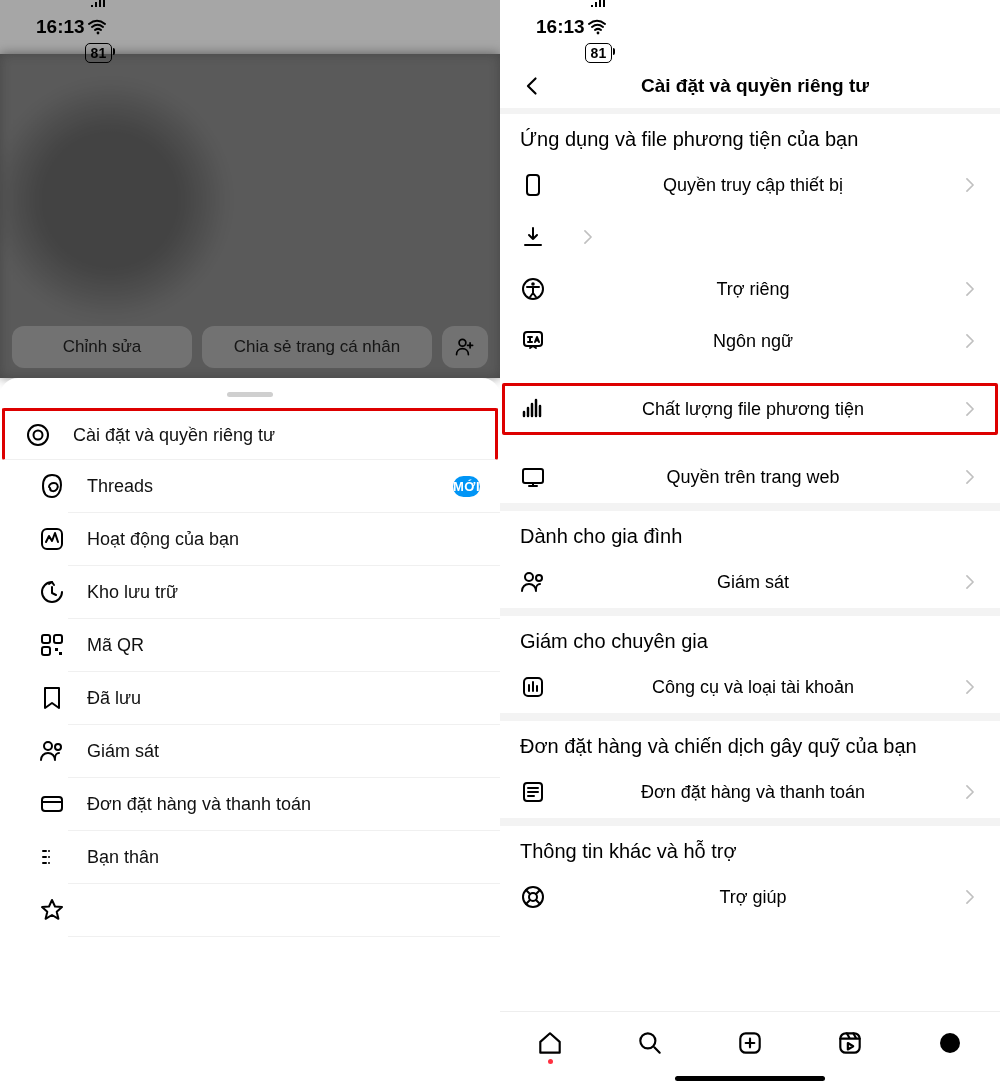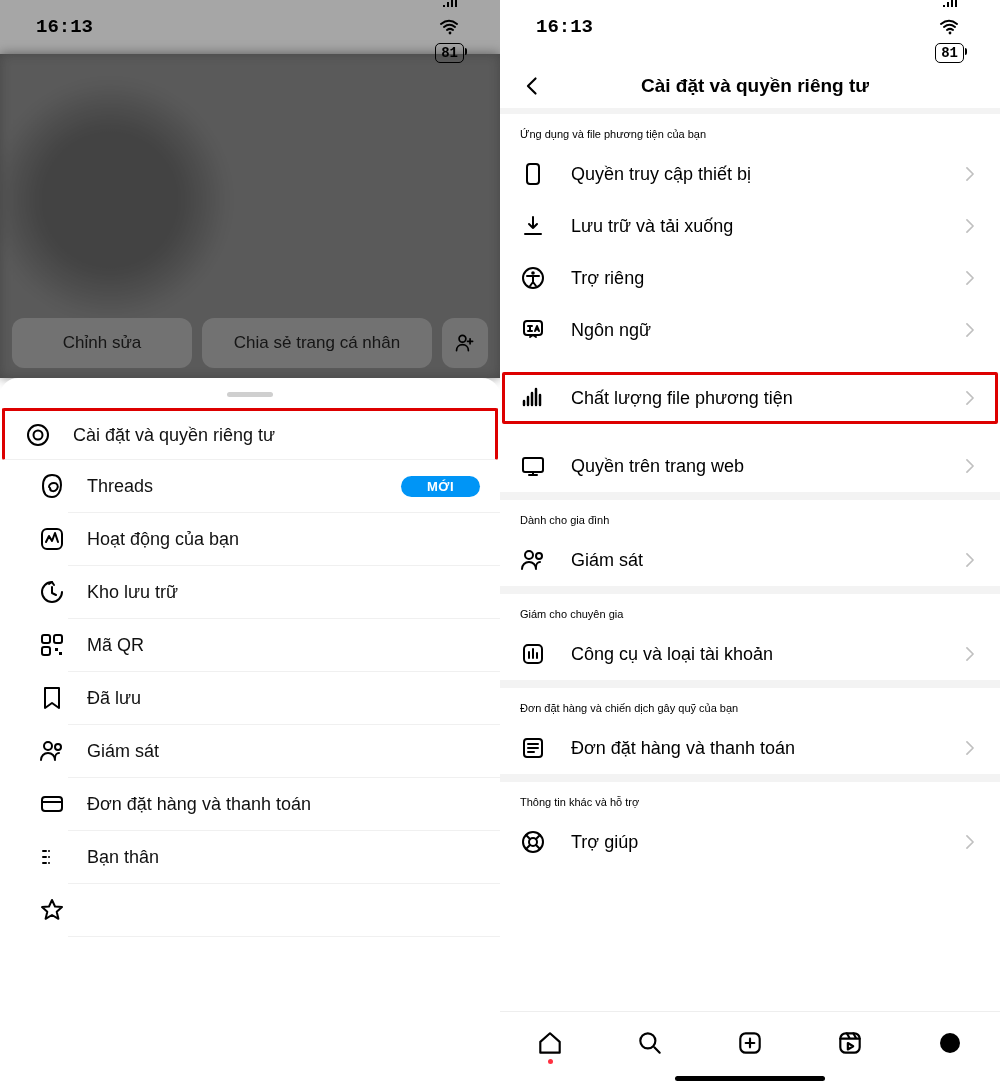--- a/index.html
+++ b/index.html
@@ -9,7 +9,7 @@
   .phone.left { background: #fff; }
 
   
-  .status { height: 54px; display: flex; align-items: center; justify-content: space-between; padding: 0 36px; font-weight: 600; font-size: 19px; position: relative; z-index: 5; color: #000; font-family: Liberation Mono, monospace; }
+  .status { height: 54px; display: flex; align-items: center; padding: 0 36px; font-weight: 600; font-size: 19px; position: relative; z-index: 5; color: #000; }
   .status .right { display: flex; align-items: center; gap: 8px; flex-direction: column; }
   .left .status { color: #000; }
   .dim-overlay { position: absolute; inset: 0 0 auto 0; height: 378px; background: rgba(0,0,0,.35); z-index: 4; pointer-events: none; border-radius: 0; }

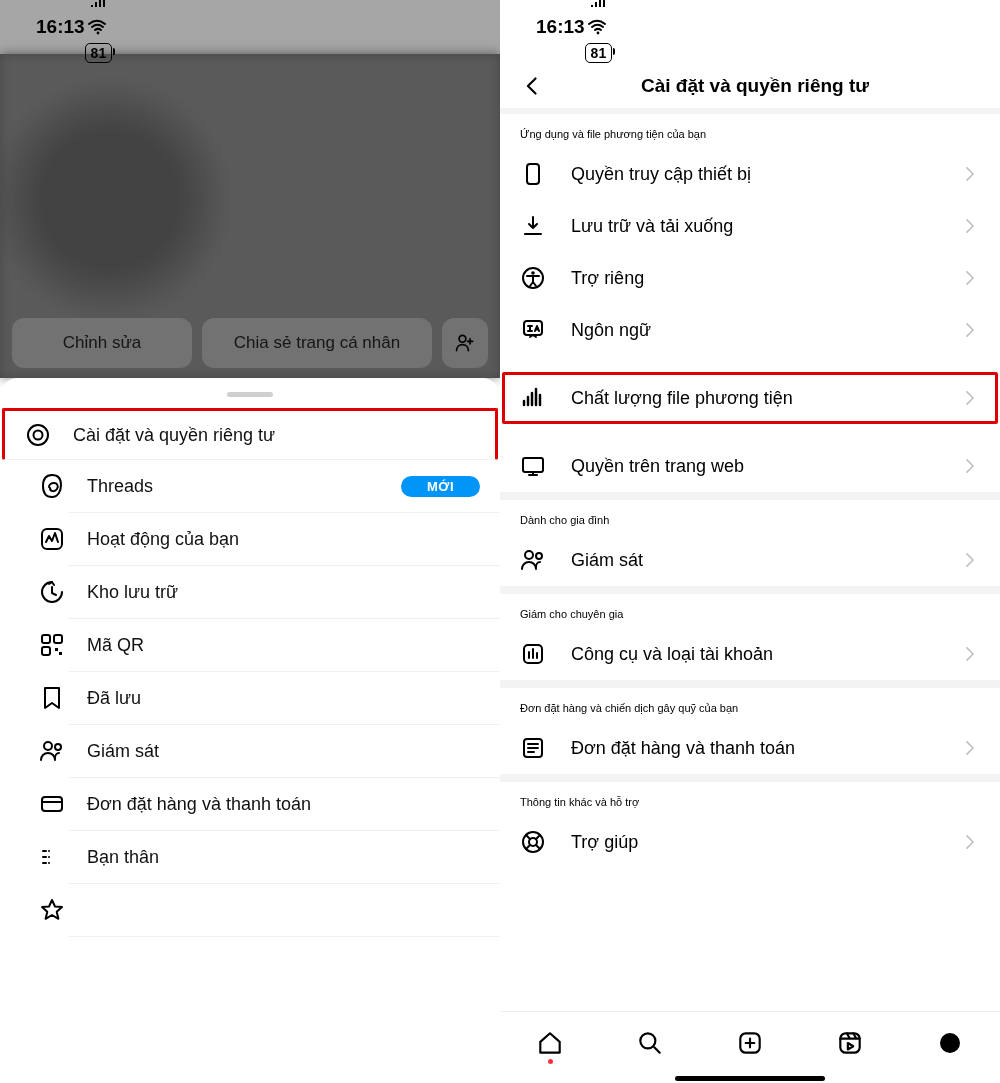--- a/index.html
+++ b/index.html
@@ -44,7 +44,7 @@
   .sep { height: 8px; background: #f3f3f3; }
   .thin { height: 1px; background: #ededed; }
 
-  .section-head { font-size: 11px; color: #8e8e8e; padding: 14px 20px 8px; }
+  .section-head { font-size: 20px; color: #8e8e8e; padding: 14px 20px 8px; }
   .r-item { display: flex; align-items: center; height: 52px; padding: 0 20px; gap: 25px; font-size: 18px; color: #111; }
   .r-item .ri-icon { width: 26px; height: 26px; flex: none; display: flex; align-items: center; justify-content: center; }
   .r-item .ri-label { flex: 1; }

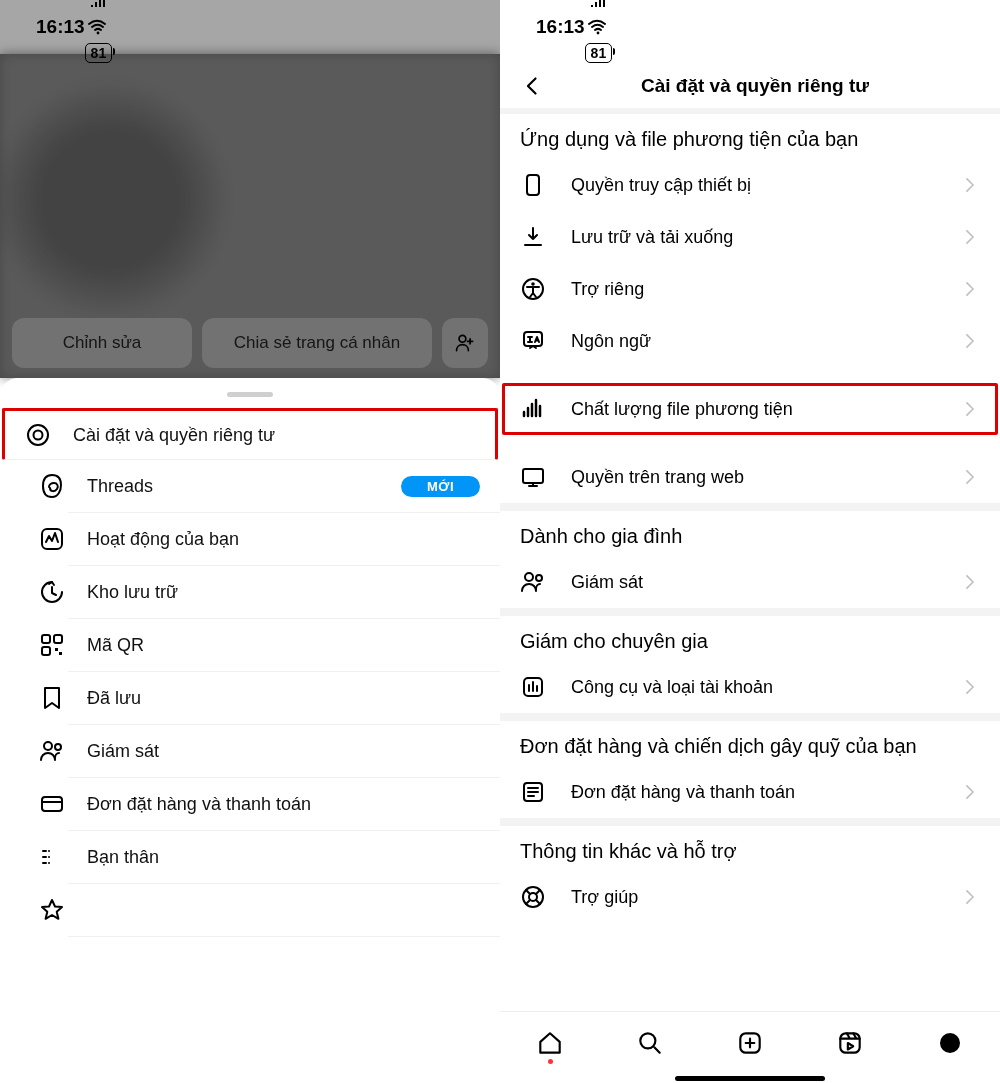--- a/index.html
+++ b/index.html
@@ -45,7 +45,7 @@
   .thin { height: 1px; background: #ededed; }
 
   .section-head { font-size: 20px; color: #8e8e8e; padding: 14px 20px 8px; }
-  .r-item { display: flex; align-items: center; height: 52px; padding: 0 20px; gap: 25px; font-size: 18px; color: #111; }
+  .r-item { display: flex; align-items: center; height: 52px; padding: 0 20px; gap: 32px; font-size: 18px; color: #111; text-align: center; }
   .r-item .ri-icon { width: 26px; height: 26px; flex: none; display: flex; align-items: center; justify-content: center; }
   .r-item .ri-label { flex: 1; }
   .r-item .chev { color: #c0c0c0; }

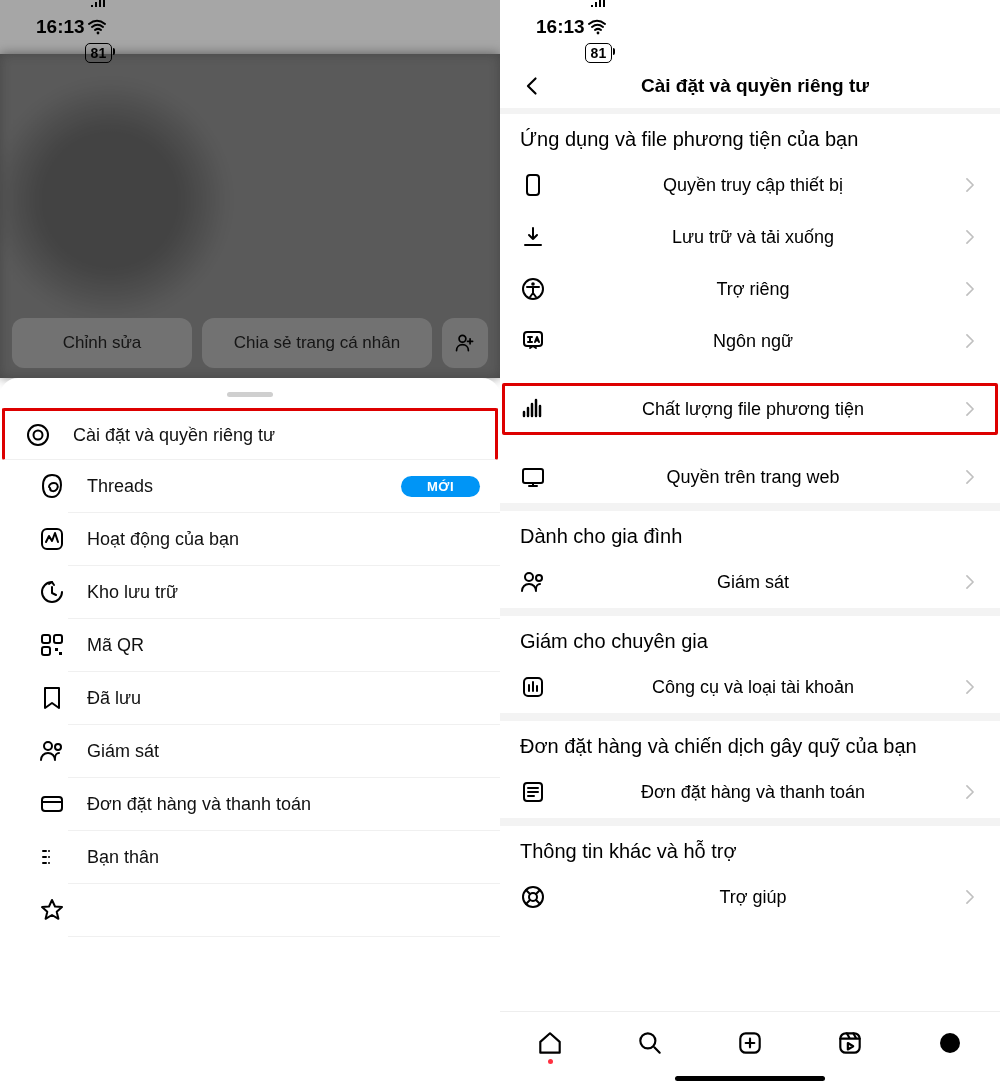--- a/index.html
+++ b/index.html
@@ -386,7 +386,6 @@
               <use href="#i-download"></use>
             </svg>
           </span>
-          <span class="ri-label">Lưu trữ và tải xuống</span>
           <span class="chev">
             <svg width="20" height="26" viewBox="0 0 26 26">
               <use href="#i-chev"></use>

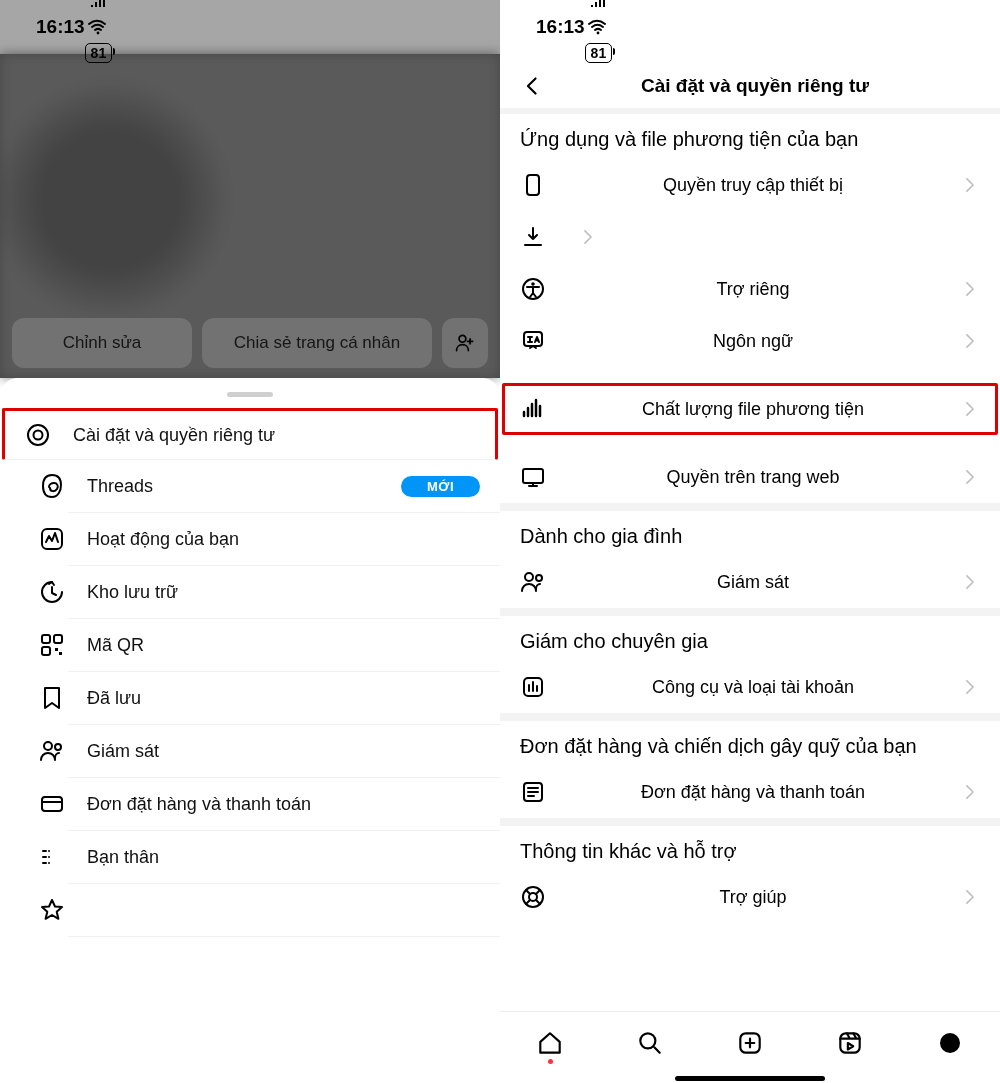--- a/index.html
+++ b/index.html
@@ -18,7 +18,7 @@
   .profile-blur { height: 324px; background: #6e6e6e; filter: blur(0); position: relative; }
   .profile-blur::before { content: ""; position: absolute; inset: 0; background: radial-gradient(circle at 22% 45%, rgba(0,0,0,.25) 0 70px, transparent 120px), linear-gradient(#8a8a8a,#8a8a8a); filter: blur(6px);}
   .profile-buttons { position: absolute; bottom: 10px; left: 12px; right: 12px; display: flex; gap: 10px; z-index: 2; }
-  .pbtn { flex: none; background: rgba(180,180,180,.9); color: #222; border-radius: 12px; height: 50px; display: flex; align-items: center; justify-content: center; font-size: 17px; font-weight: 500; padding: 0 22px; }
+  .pbtn { flex: none; background: rgba(180,180,180,.9); color: #222; border-radius: 12px; height: 42px; display: flex; align-items: center; justify-content: center; font-size: 17px; font-weight: 500; padding: 0 22px; }
   .pbtn.wide { flex: 1; }
   .pbtn.add { width: 46px; padding: 0; }
 

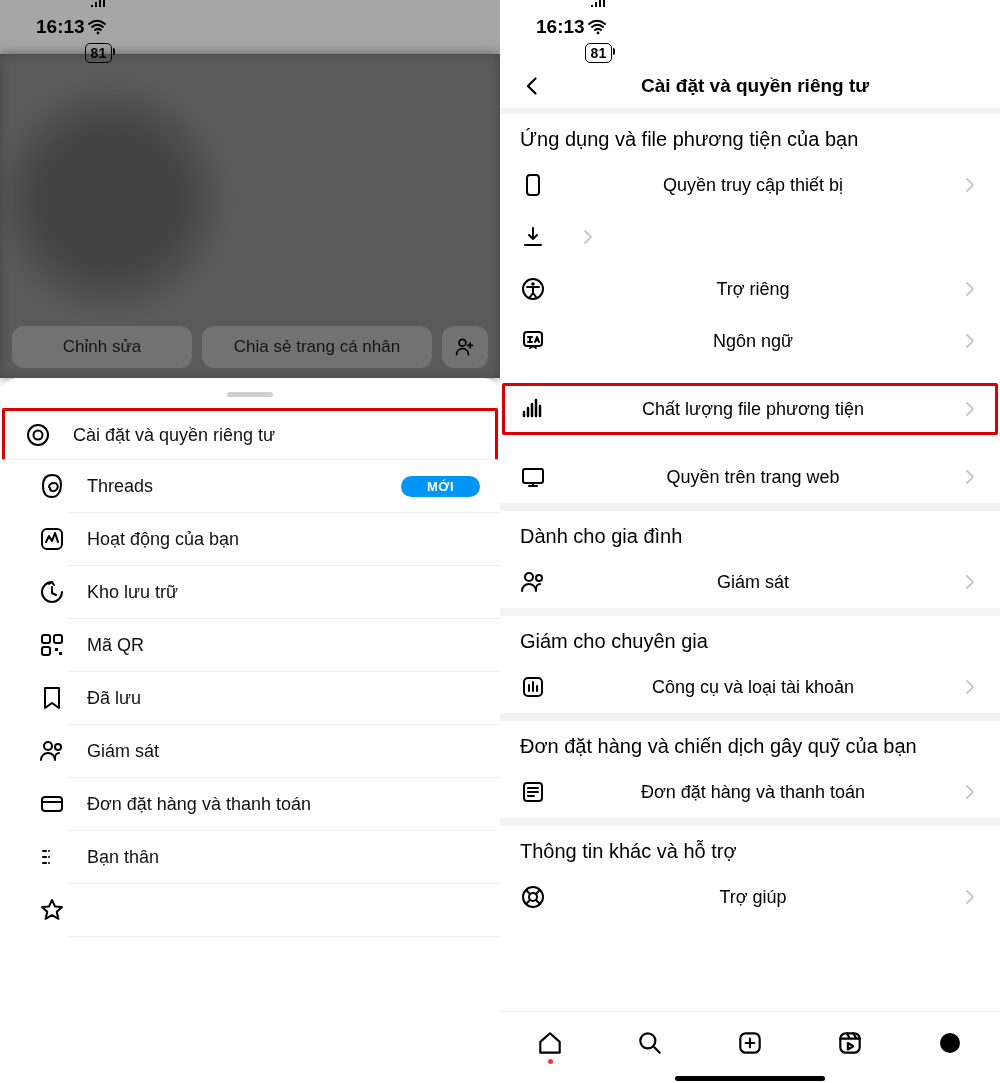--- a/index.html
+++ b/index.html
@@ -35,7 +35,7 @@
   .menu-list .menu-item:not(.highlight) { margin-left: 17px; }
   .menu-list .menu-item { border-bottom: none; }
   .divider-sub { height: 1px; background: #f0f0f0; margin-left: 68px; }
-  .badge { background: #0095f6; color: #fff; font-size: 13px; font-weight: 700; border-radius: 14px; padding: 3px 26px; letter-spacing: .5px; }
+  .badge { background: #0095f6; color: #fff; font-size: 13px; font-weight: 700; border-radius: 14px; padding: 3px 0; letter-spacing: .5px; }
 
   
   .r-header { display: flex; align-items: center; height: 54px; padding: 16px 18px 6px; gap: 10px; }

